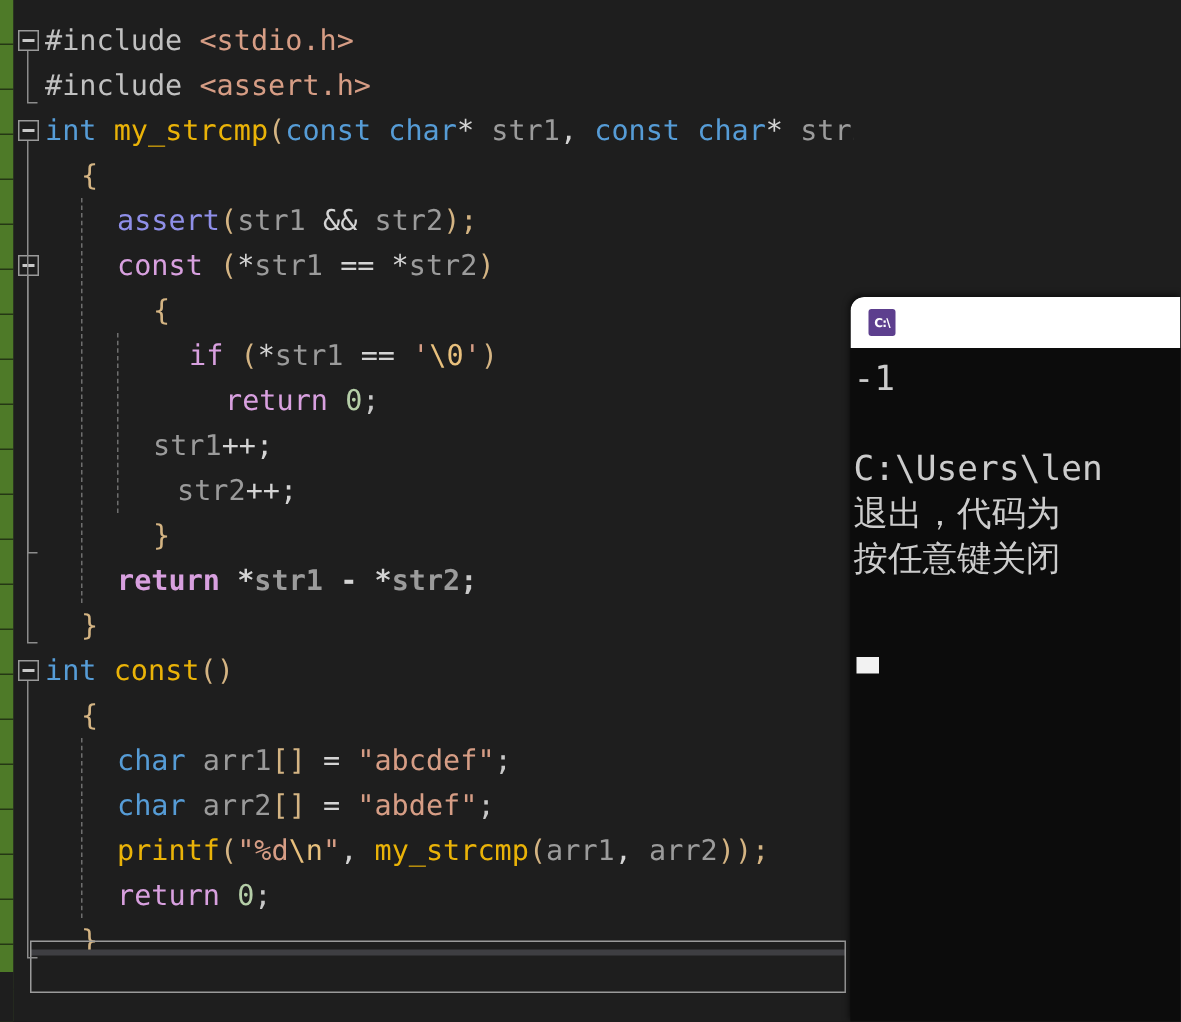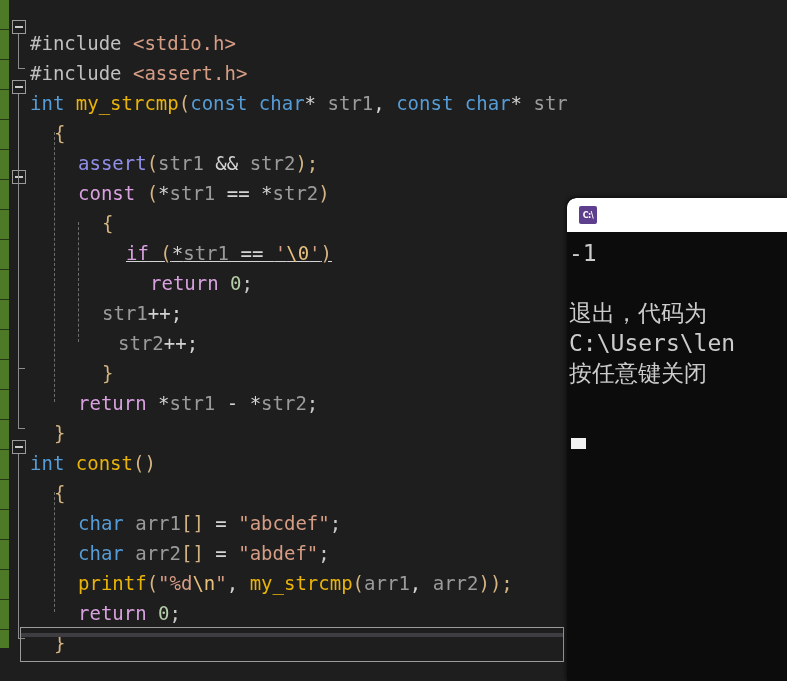--- a/index.html
+++ b/index.html
@@ -76,7 +76,6 @@
     position: absolute;
     left: 30px;
     white-space: pre;
-    margin-top: 16px;
   }
 
   

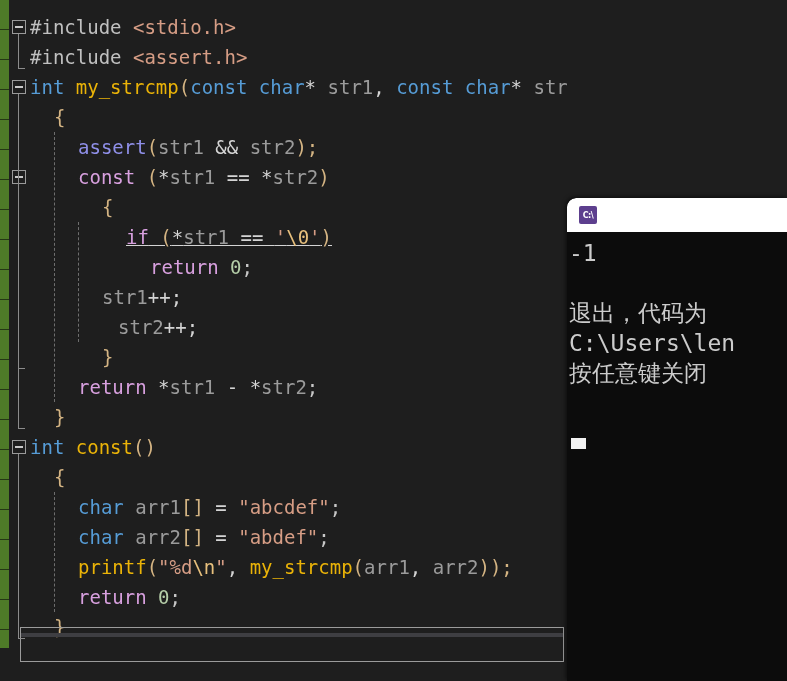--- a/index.html
+++ b/index.html
@@ -284,7 +284,7 @@
       <div class="code-line" style="top: 132px;"><span class="code-text" style="left: 78px;"><span class="t-macro">assert</span><span class="t-brace">(</span><span class="t-id">str1</span><span class="t-plain"> </span><span class="t-op">&amp;&amp;</span><span class="t-plain"> </span><span class="t-id">str2</span><span class="t-brace">);</span></span></div>
       <div class="code-line" style="top: 162px;"><span class="code-text" style="left: 78px;"><span class="t-ctl">const</span><span class="t-brace"> (</span><span class="t-op">*</span><span class="t-id">str1</span><span class="t-op"> == </span><span class="t-op">*</span><span class="t-id">str2</span><span class="t-brace">)</span></span></div>
       <div class="code-line" style="top: 192px;"><span class="code-text" style="left: 102px;"><span class="t-brace">{</span></span></div>
-      <div class="code-line" style="top: 222px;"><span class="code-text" style="left: 126px; text-decoration: underline;"><span class="t-ctl">if</span><span class="t-brace"> (</span><span class="t-op">*</span><span class="t-id">str1</span><span class="t-op"> == </span><span class="t-str">'</span><span class="t-esc">\0</span><span class="t-str">'</span><span class="t-brace">)</span></span></div>
+      <div class="code-line" style="top: 222px;"><span class="code-text" style="left: 126px;"><span class="t-ctl">if</span><span class="t-brace"> (</span><span class="t-op">*</span><span class="t-id">str1</span><span class="t-op"> == </span><span class="t-str">'</span><span class="t-esc">\0</span><span class="t-str">'</span><span class="t-brace">)</span></span></div>
       <div class="code-line" style="top: 252px;"><span class="code-text" style="left: 150px;"><span class="t-ctl">return</span><span class="t-plain"> </span><span class="t-num">0</span><span class="t-punct">;</span></span></div>
       <div class="code-line" style="top: 282px;"><span class="code-text" style="left: 102px;"><span class="t-id">str1</span><span class="t-op">++;</span></span></div>
       <div class="code-line" style="top: 312px;"><span class="code-text" style="left: 118px;"><span class="t-id">str2</span><span class="t-op">++;</span></span></div>

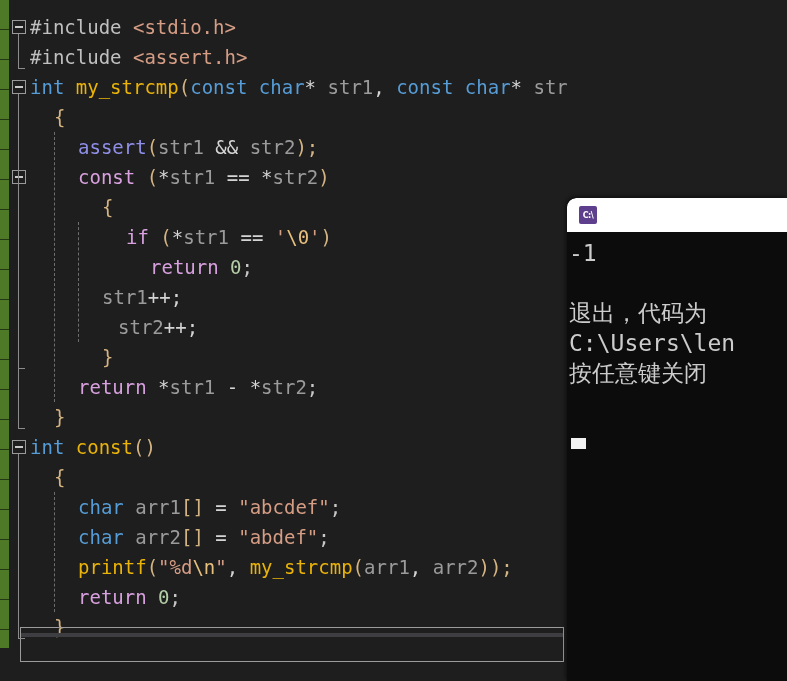--- a/index.html
+++ b/index.html
@@ -328,8 +328,8 @@
   <div id="console-body">
       <div class="console-line">-1</div>
       <div class="console-line blank">&nbsp;</div>
+      <div class="console-line">C:\Users\len</div>
       <div class="console-line">退出，代码为</div>
-      <div class="console-line">C:\Users\len</div>
       <div class="console-line">按任意键关闭</div>
     </div>
   <div id="console-cursor"></div>

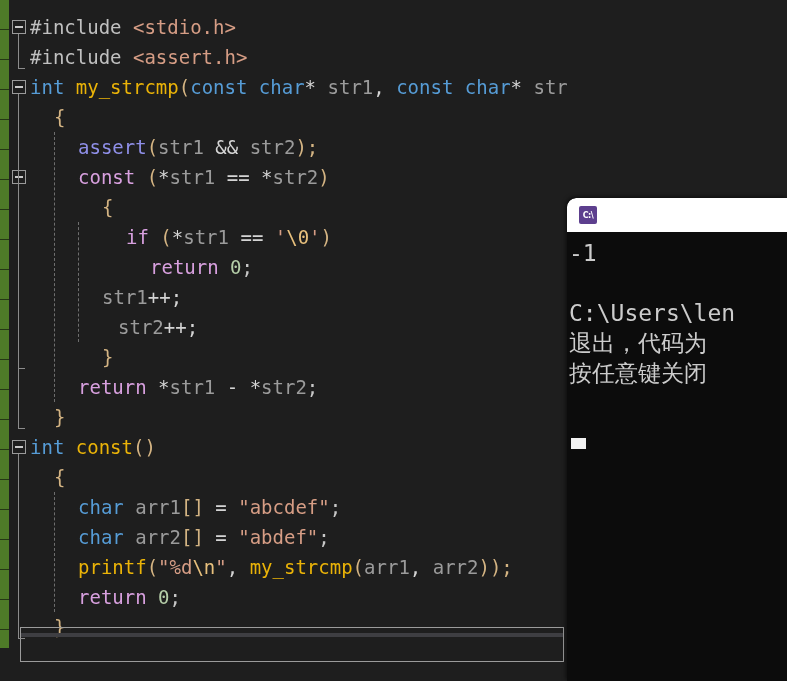--- a/index.html
+++ b/index.html
@@ -289,7 +289,7 @@
       <div class="code-line" style="top: 282px;"><span class="code-text" style="left: 102px;"><span class="t-id">str1</span><span class="t-op">++;</span></span></div>
       <div class="code-line" style="top: 312px;"><span class="code-text" style="left: 118px;"><span class="t-id">str2</span><span class="t-op">++;</span></span></div>
       <div class="code-line" style="top: 342px;"><span class="code-text" style="left: 102px;"><span class="t-brace">}</span></span></div>
-      <div class="code-line" style="top: 372px;"><span class="code-text" style="left: 78px;"><span class="t-ctl">return</span><span class="t-plain"> </span><span class="t-op">*</span><span class="t-id">str1</span><span class="t-op"> - </span><span class="t-op">*</span><span class="t-id">str2</span><span class="t-punct">;</span></span></div>
+      <div class="code-line" style="top: 372px;"><span class="code-text" style="left: 78px; font-weight: bold;"><span class="t-ctl">return</span><span class="t-plain"> </span><span class="t-op">*</span><span class="t-id">str1</span><span class="t-op"> - </span><span class="t-op">*</span><span class="t-id">str2</span><span class="t-punct">;</span></span></div>
       <div class="code-line" style="top: 402px;"><span class="code-text" style="left: 54px;"><span class="t-brace">}</span></span></div>
       <div class="code-line" style="top: 432px;"><span class="code-text" style="left: 30px;"><span class="t-key">int</span><span class="t-plain"> </span><span class="t-fn">const</span><span class="t-brace">()</span></span></div>
       <div class="code-line" style="top: 462px;"><span class="code-text" style="left: 54px;"><span class="t-brace">{</span></span></div>

